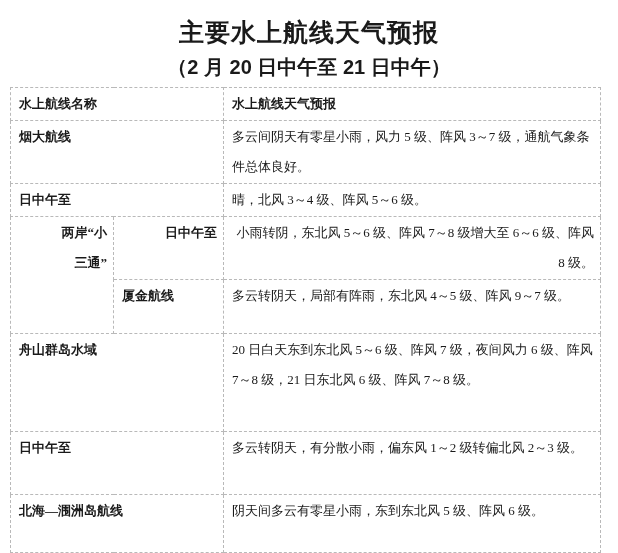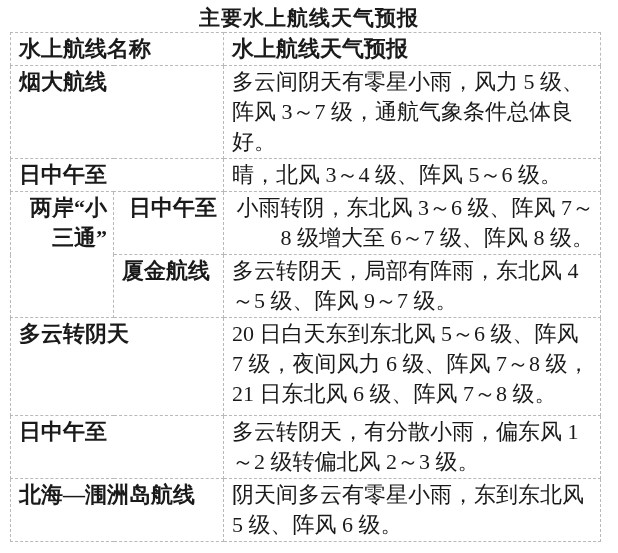--- a/index.html
+++ b/index.html
@@ -18,11 +18,11 @@
     box-sizing: border-box;
   }
   .title {
-    padding-top: 4px;
+    padding-top: 18px;
     text-align: center;
     font-family: "Liberation Sans", "DejaVu Sans", sans-serif;
     font-weight: 700;
-    font-size: 21px;
+    font-size: 25px;
     line-height: 28px;
     letter-spacing: 1px;
   }

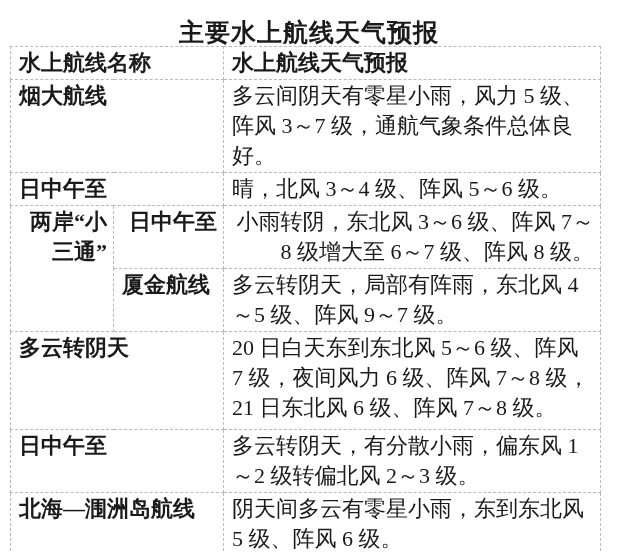--- a/index.html
+++ b/index.html
@@ -75,6 +75,7 @@
 
   <div class="title">主要水上航线天气预报</div>
 
+  <div class="subtitle">（2 月 20 日中午至 21 日中午）</div>
 
   <table class="forecast">
     <colgroup>

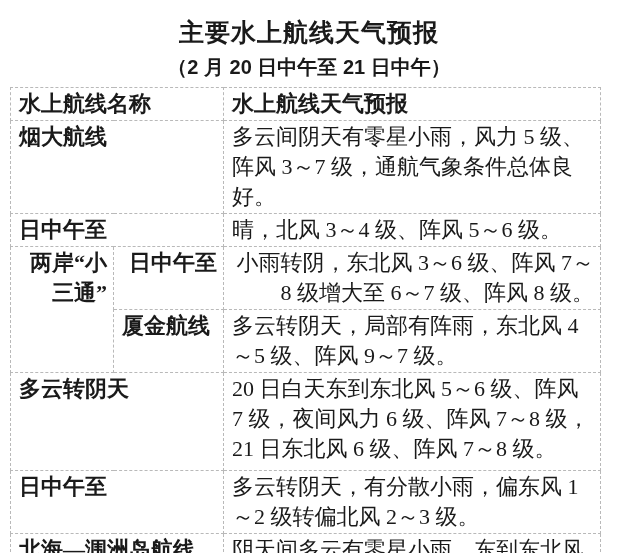--- a/index.html
+++ b/index.html
@@ -43,7 +43,7 @@
   table.forecast td {
     border: 1px dashed #b9b9b9;
     vertical-align: top;
-    font-size: 22px;
+    font-size: 13px;
     line-height: 30px;
     padding: 1px 6px 1px 8px;
     box-sizing: border-box;

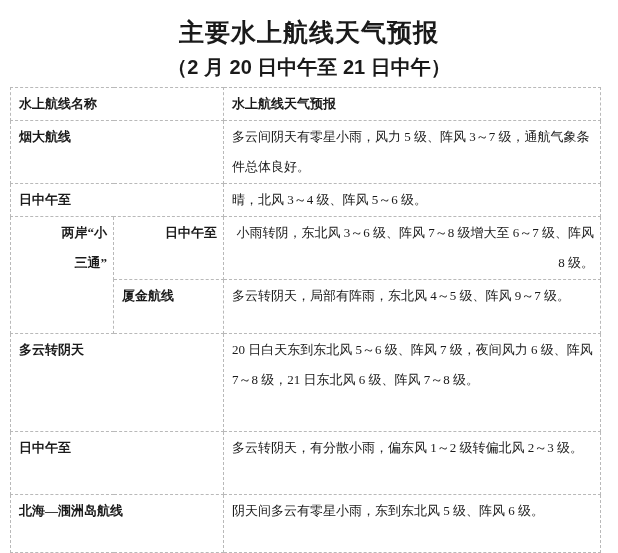--- a/index.html
+++ b/index.html
@@ -104,7 +104,7 @@
       <td rowspan="2" class="name-cell">两岸“小
 三通”</td>
       <td class="name-cell">日中午至</td>
-      <td>小雨转阴，东北风 3～6 级、阵风 7～8 级增大至 6～7 级、阵风 8 级。</td>
+      <td>小雨转阴，东北风 5～6 级、阵风 7～8 级增大至 6～6 级、阵风 8 级。</td>
     </tr>
 
     <tr class="h-sub2">

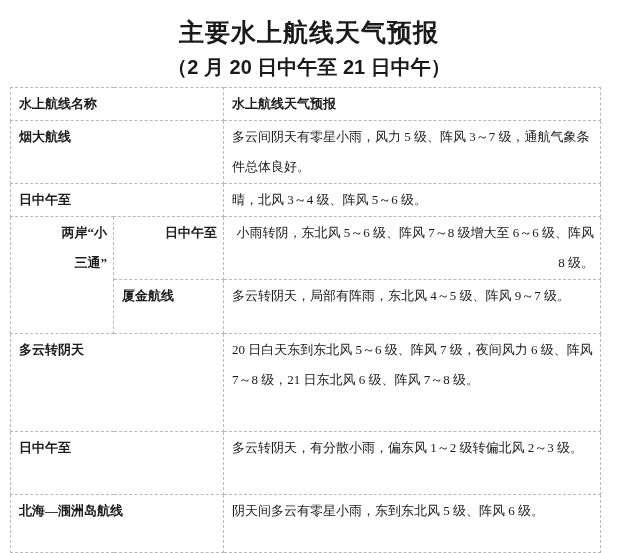--- a/index.html
+++ b/index.html
@@ -113,7 +113,7 @@
     </tr>
 
     <tr class="h-r4">
-      <td colspan="2" class="name-cell">多云转阴天</td>
+      <td colspan="2" class="name-cell">舟山群岛水域</td>
       <td>20 日白天东到东北风 5～6 级、阵风 7 级，夜间风力 6 级、阵风 7～8 级，21 日东北风 6 级、阵风 7～8 级。</td>
     </tr>
 

